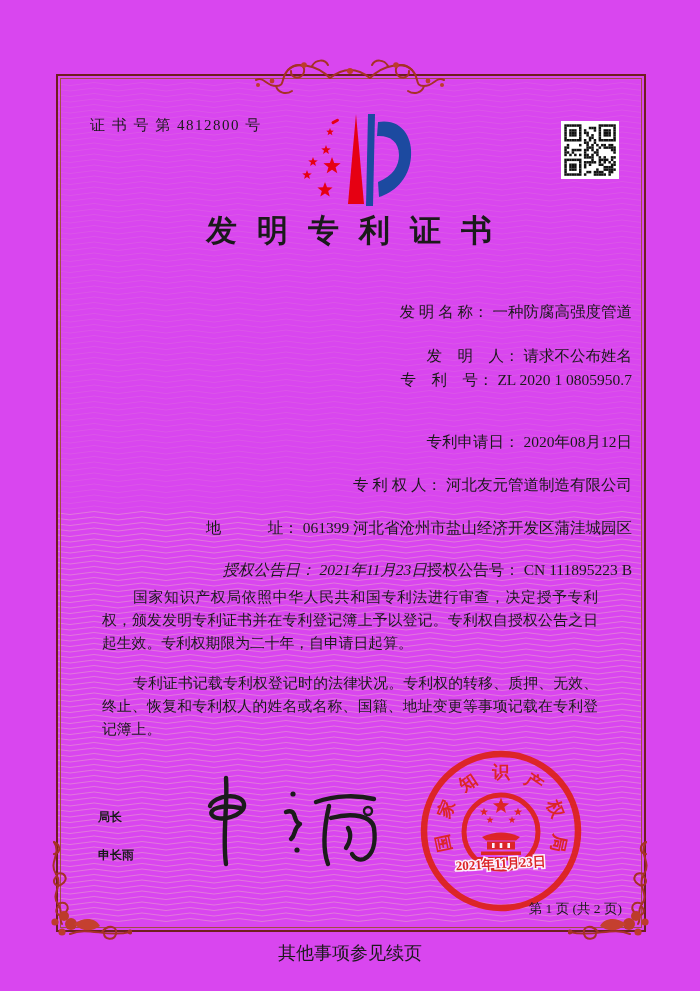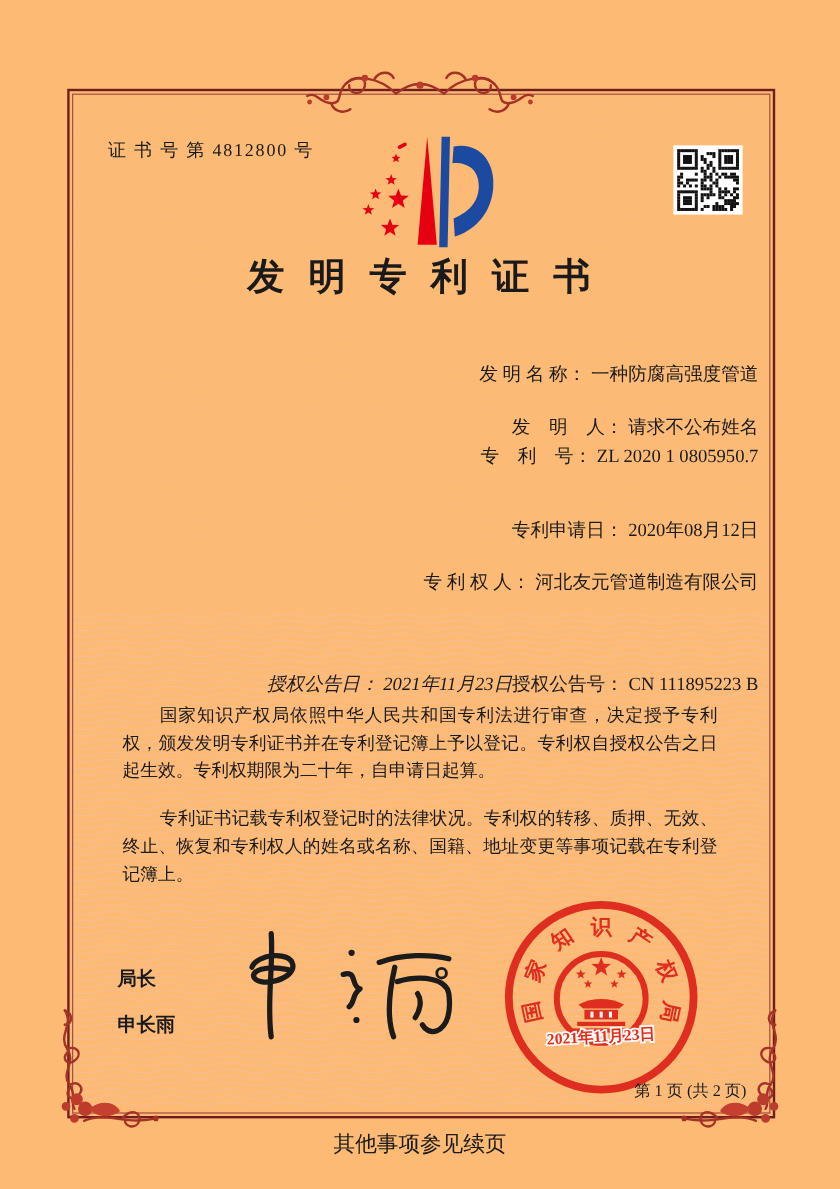--- a/index.html
+++ b/index.html
@@ -3,7 +3,7 @@
 <meta charset="utf-8">
 <style>
   html,body{margin:0;padding:0;background:#fff;}
-  .page{position:relative;width:700px;height:991px;background:#fdba74;overflow:hidden;
+  .page{position:relative;width:700px;height:991px;background:#d946ef;overflow:hidden;
         font-family:"Liberation Serif","DejaVu Serif",serif;color:#1a1a1a;}
   svg{display:block;}
   .waves{position:absolute;left:58px;top:78px;}

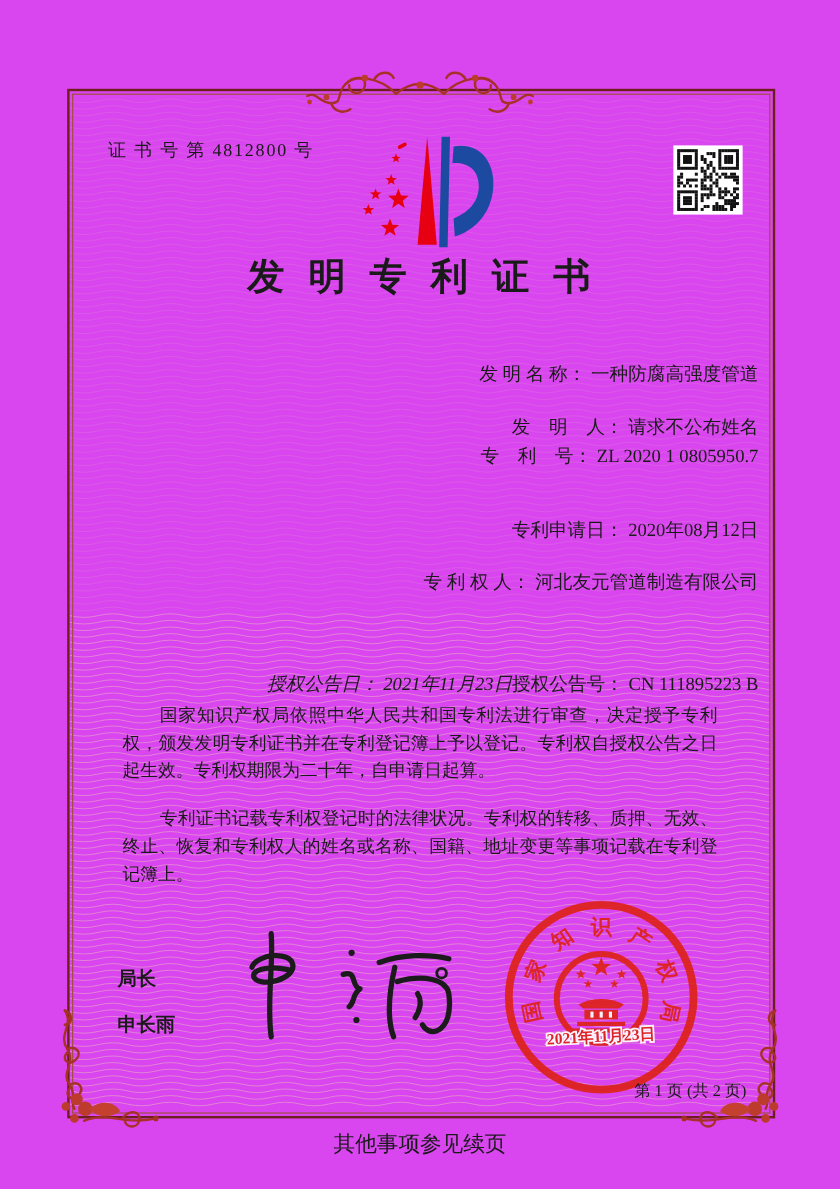--- a/index.html
+++ b/index.html
@@ -497,6 +497,9 @@
   <div class="row r4">
     <span class="lbl">专 利 权 人：</span><span class="val">河北友元管道制造有限公司</span>
   </div>
+  <div class="row r5">
+    <span class="lbl">地　　　址：</span><span class="val">061399 河北省沧州市盐山经济开发区蒲洼城园区</span>
+  </div>
   <div class="row r6">
     <span class="grp"><span class="lbl">授权公告日：</span><span class="val">2021年11月23日</span></span><span class="grp2"><span class="lbl">授权公告号：</span><span class="val">CN 111895223 B</span></span>
   </div>

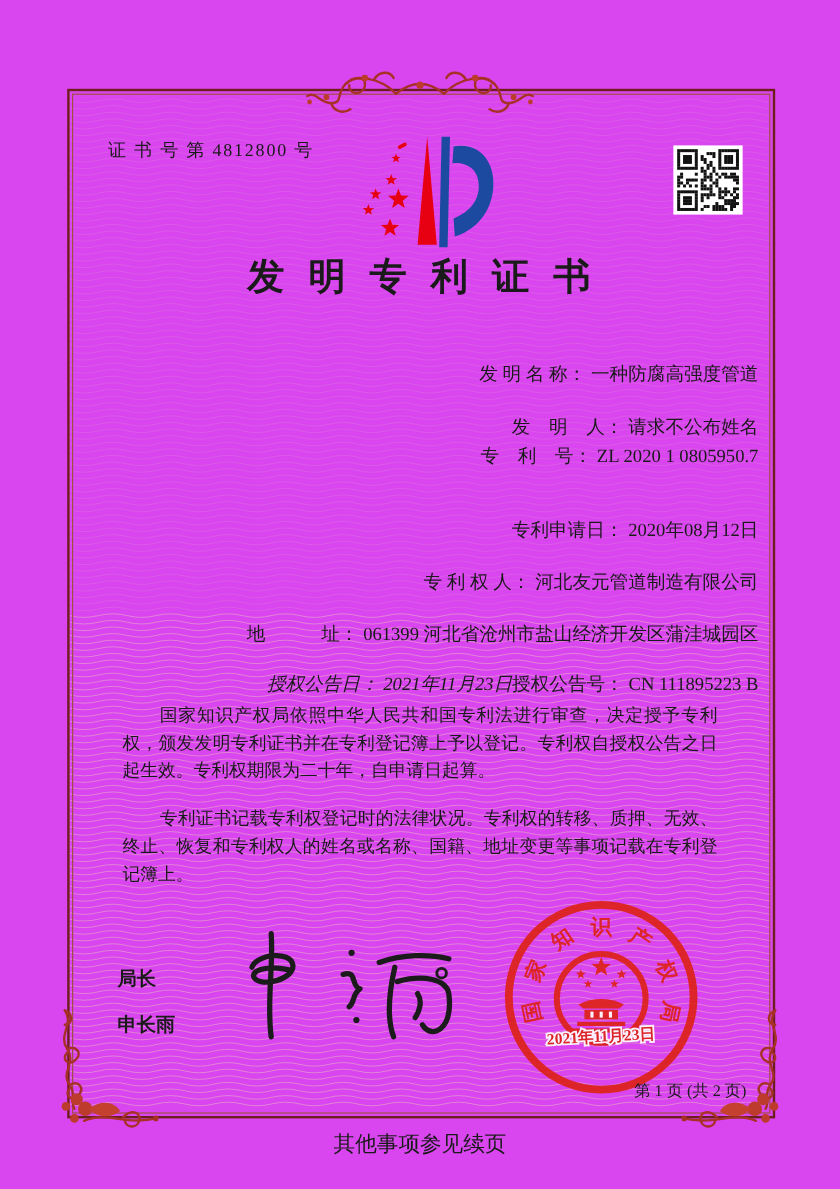--- a/index.html
+++ b/index.html
@@ -27,7 +27,7 @@
   .paras{position:absolute;left:86px;top:570px;width:528px;font-size:14.8px;
          line-height:23.2px;text-align:justify;}
   .paras p{margin:16px;text-indent:2.1em;}
-  .officer{position:absolute;left:98px;top:798px;font-size:16px;font-weight:600;line-height:38px;}
+  .officer{position:absolute;left:98px;top:798px;font-size:12px;font-weight:600;line-height:38px;}
   .signature{position:absolute;left:196px;top:770px;}
   .seal{position:absolute;left:410px;top:740px;}
   .page-no{position:absolute;left:56px;top:900px;width:566px;text-align:right;font-size:13.5px;}

